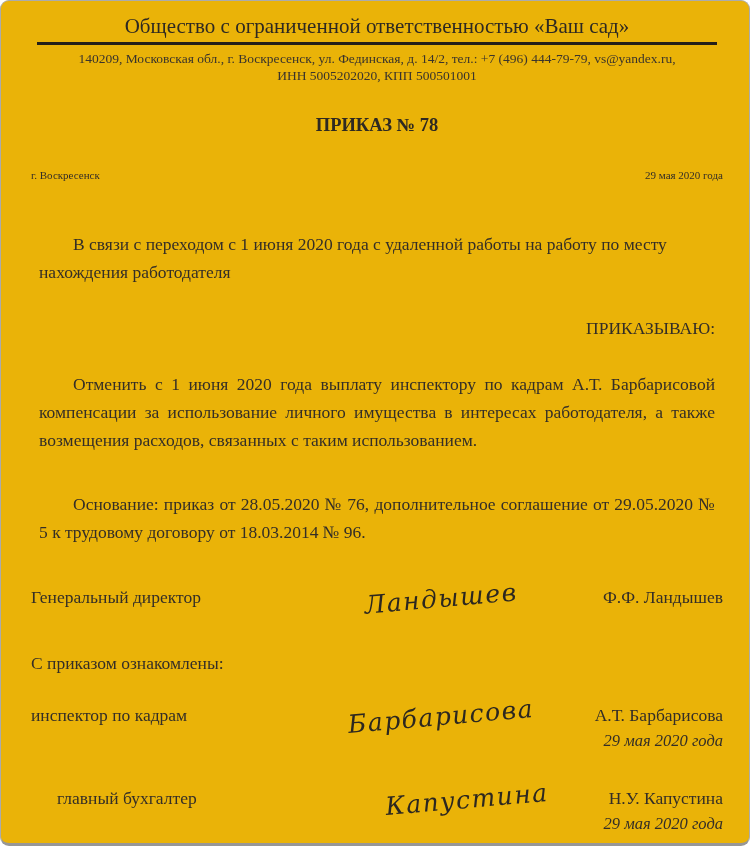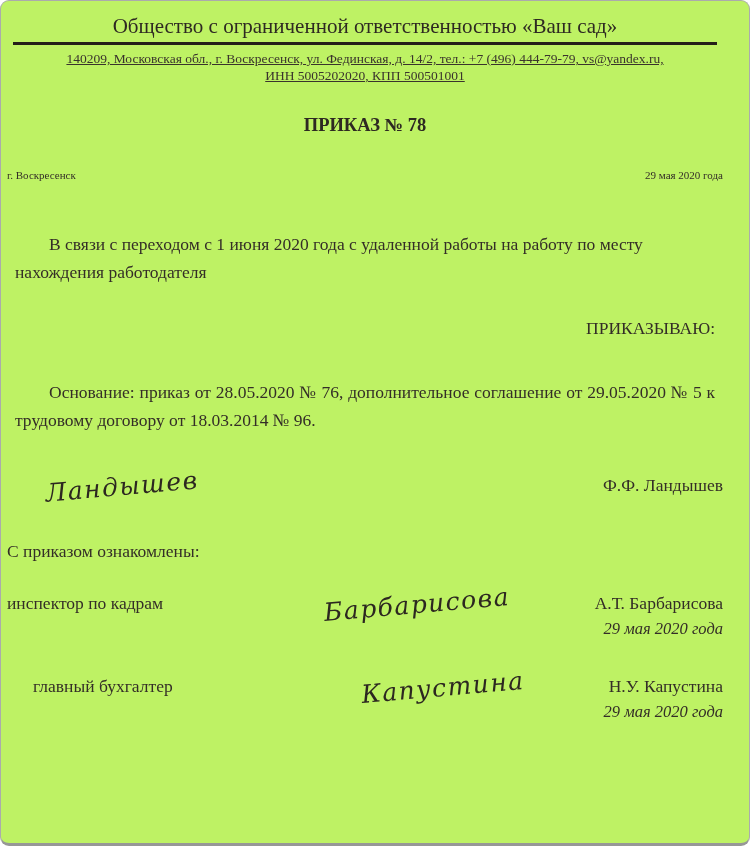--- a/index.html
+++ b/index.html
@@ -8,11 +8,11 @@
   .doc {
     width: 750px;
     height: 846px;
-    background: #bef264;
+    background: #eab308;
     border: 1px solid #ababab;
     border-bottom: 3px solid #979797;
     border-radius: 9px;
-    padding: 13px 26px 0 6px;
+    padding: 13px 26px 0 30px;
     font-family: "Liberation Serif", "DejaVu Serif", serif;
     color: #342e27;
     overflow: hidden;

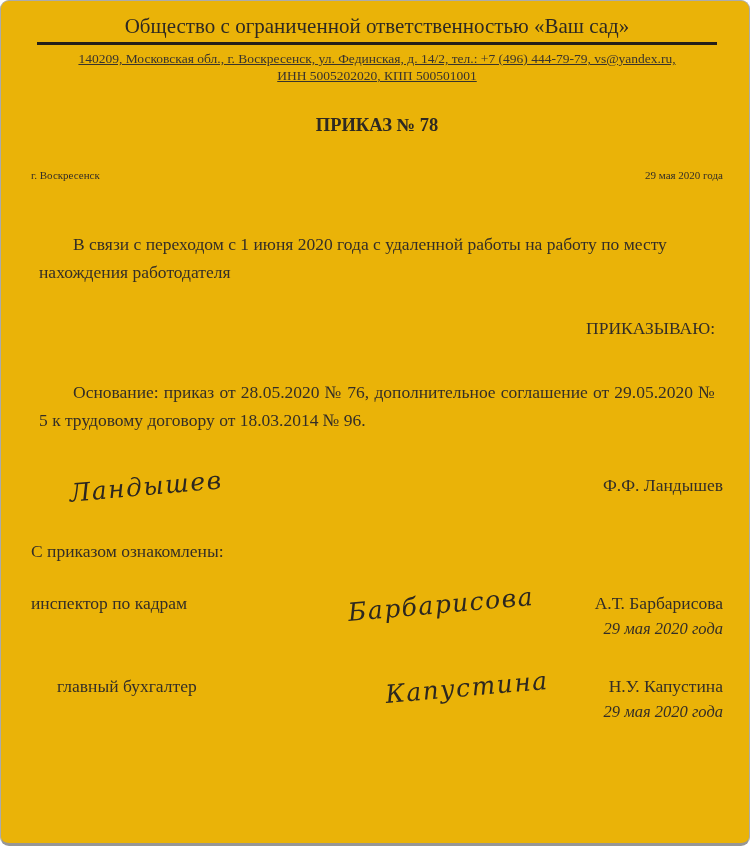--- a/index.html
+++ b/index.html
@@ -38,7 +38,6 @@
     font-size: 13.5px;
     line-height: 17px;
     color: #3a342c;
-    text-decoration: underline;
   }
 
   

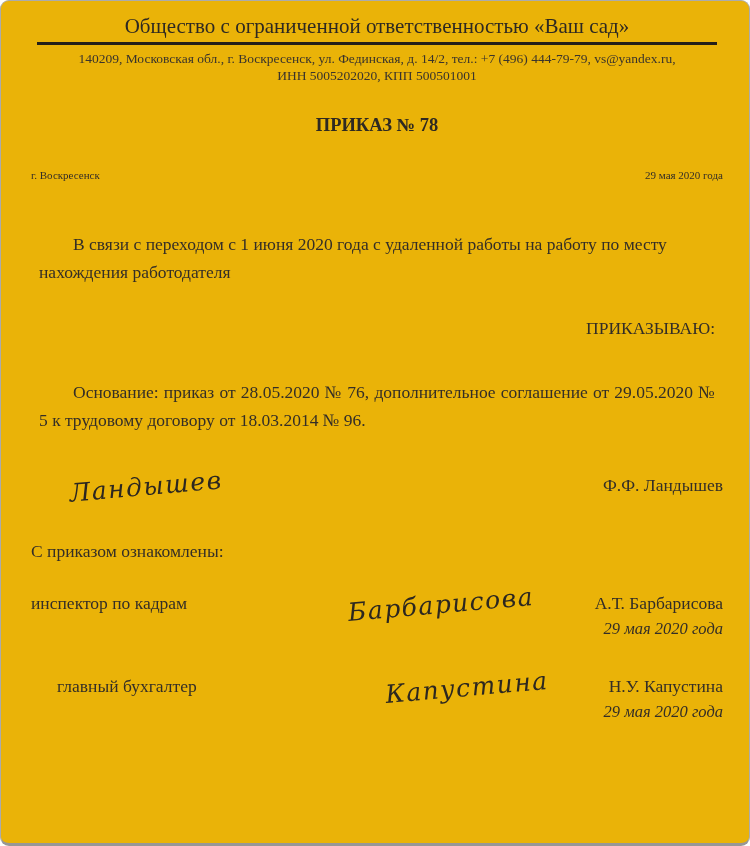--- a/index.html
+++ b/index.html
@@ -124,6 +124,7 @@
 
   <p class="para preamble">В связи с переходом с 1 июня 2020 года с удаленной работы на работу по месту нахождения работодателя</p>
   <p class="para directive">ПРИКАЗЫВАЮ:</p>
+  <p class="para order-body">Отменить с 1 июня 2020 года выплату инспектору по кадрам А.Т. Барбарисовой компенсации за использование личного имущества в интересах работодателя, а также возмещения расходов, связанных с таким использованием.</p>
   <p class="para basis">Основание: приказ от 28.05.2020 № 76, дополнительное соглашение от 29.05.2020 № 5 к трудовому договору от 18.03.2014 № 96.</p>
 
   <div class="sig-row director-row">

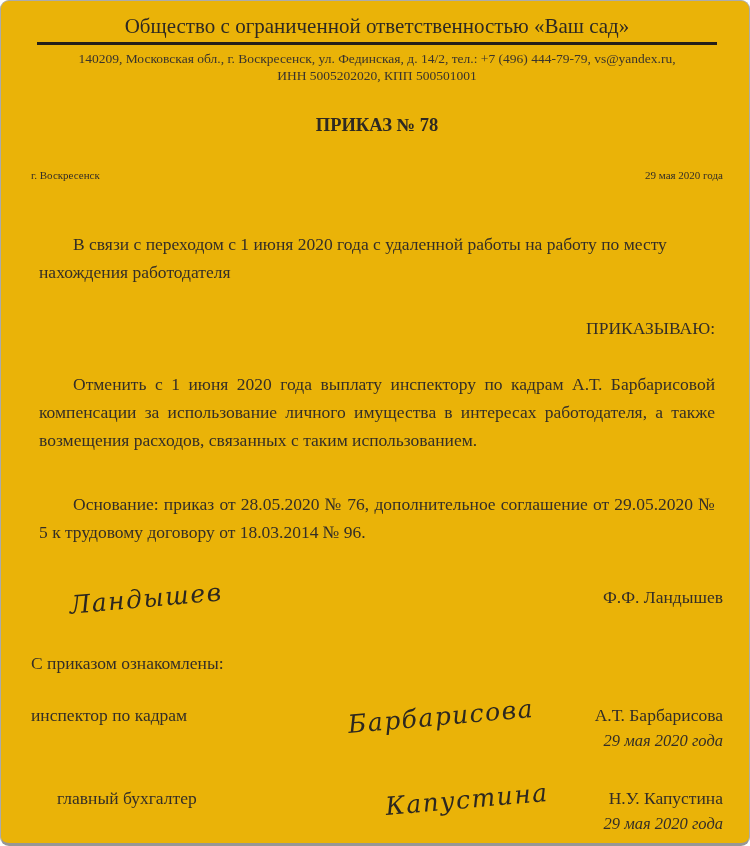--- a/index.html
+++ b/index.html
@@ -128,6 +128,7 @@
   <p class="para basis">Основание: приказ от 28.05.2020 № 76, дополнительное соглашение от 29.05.2020 № 5 к трудовому договору от 18.03.2014 № 96.</p>
 
   <div class="sig-row director-row">
+    <span class="sig-title">Генеральный директор</span>
     <span class="sig-script">Ландышев</span>
     <span class="sig-right">
       <span class="sig-name">Ф.Ф. Ландышев</span>

